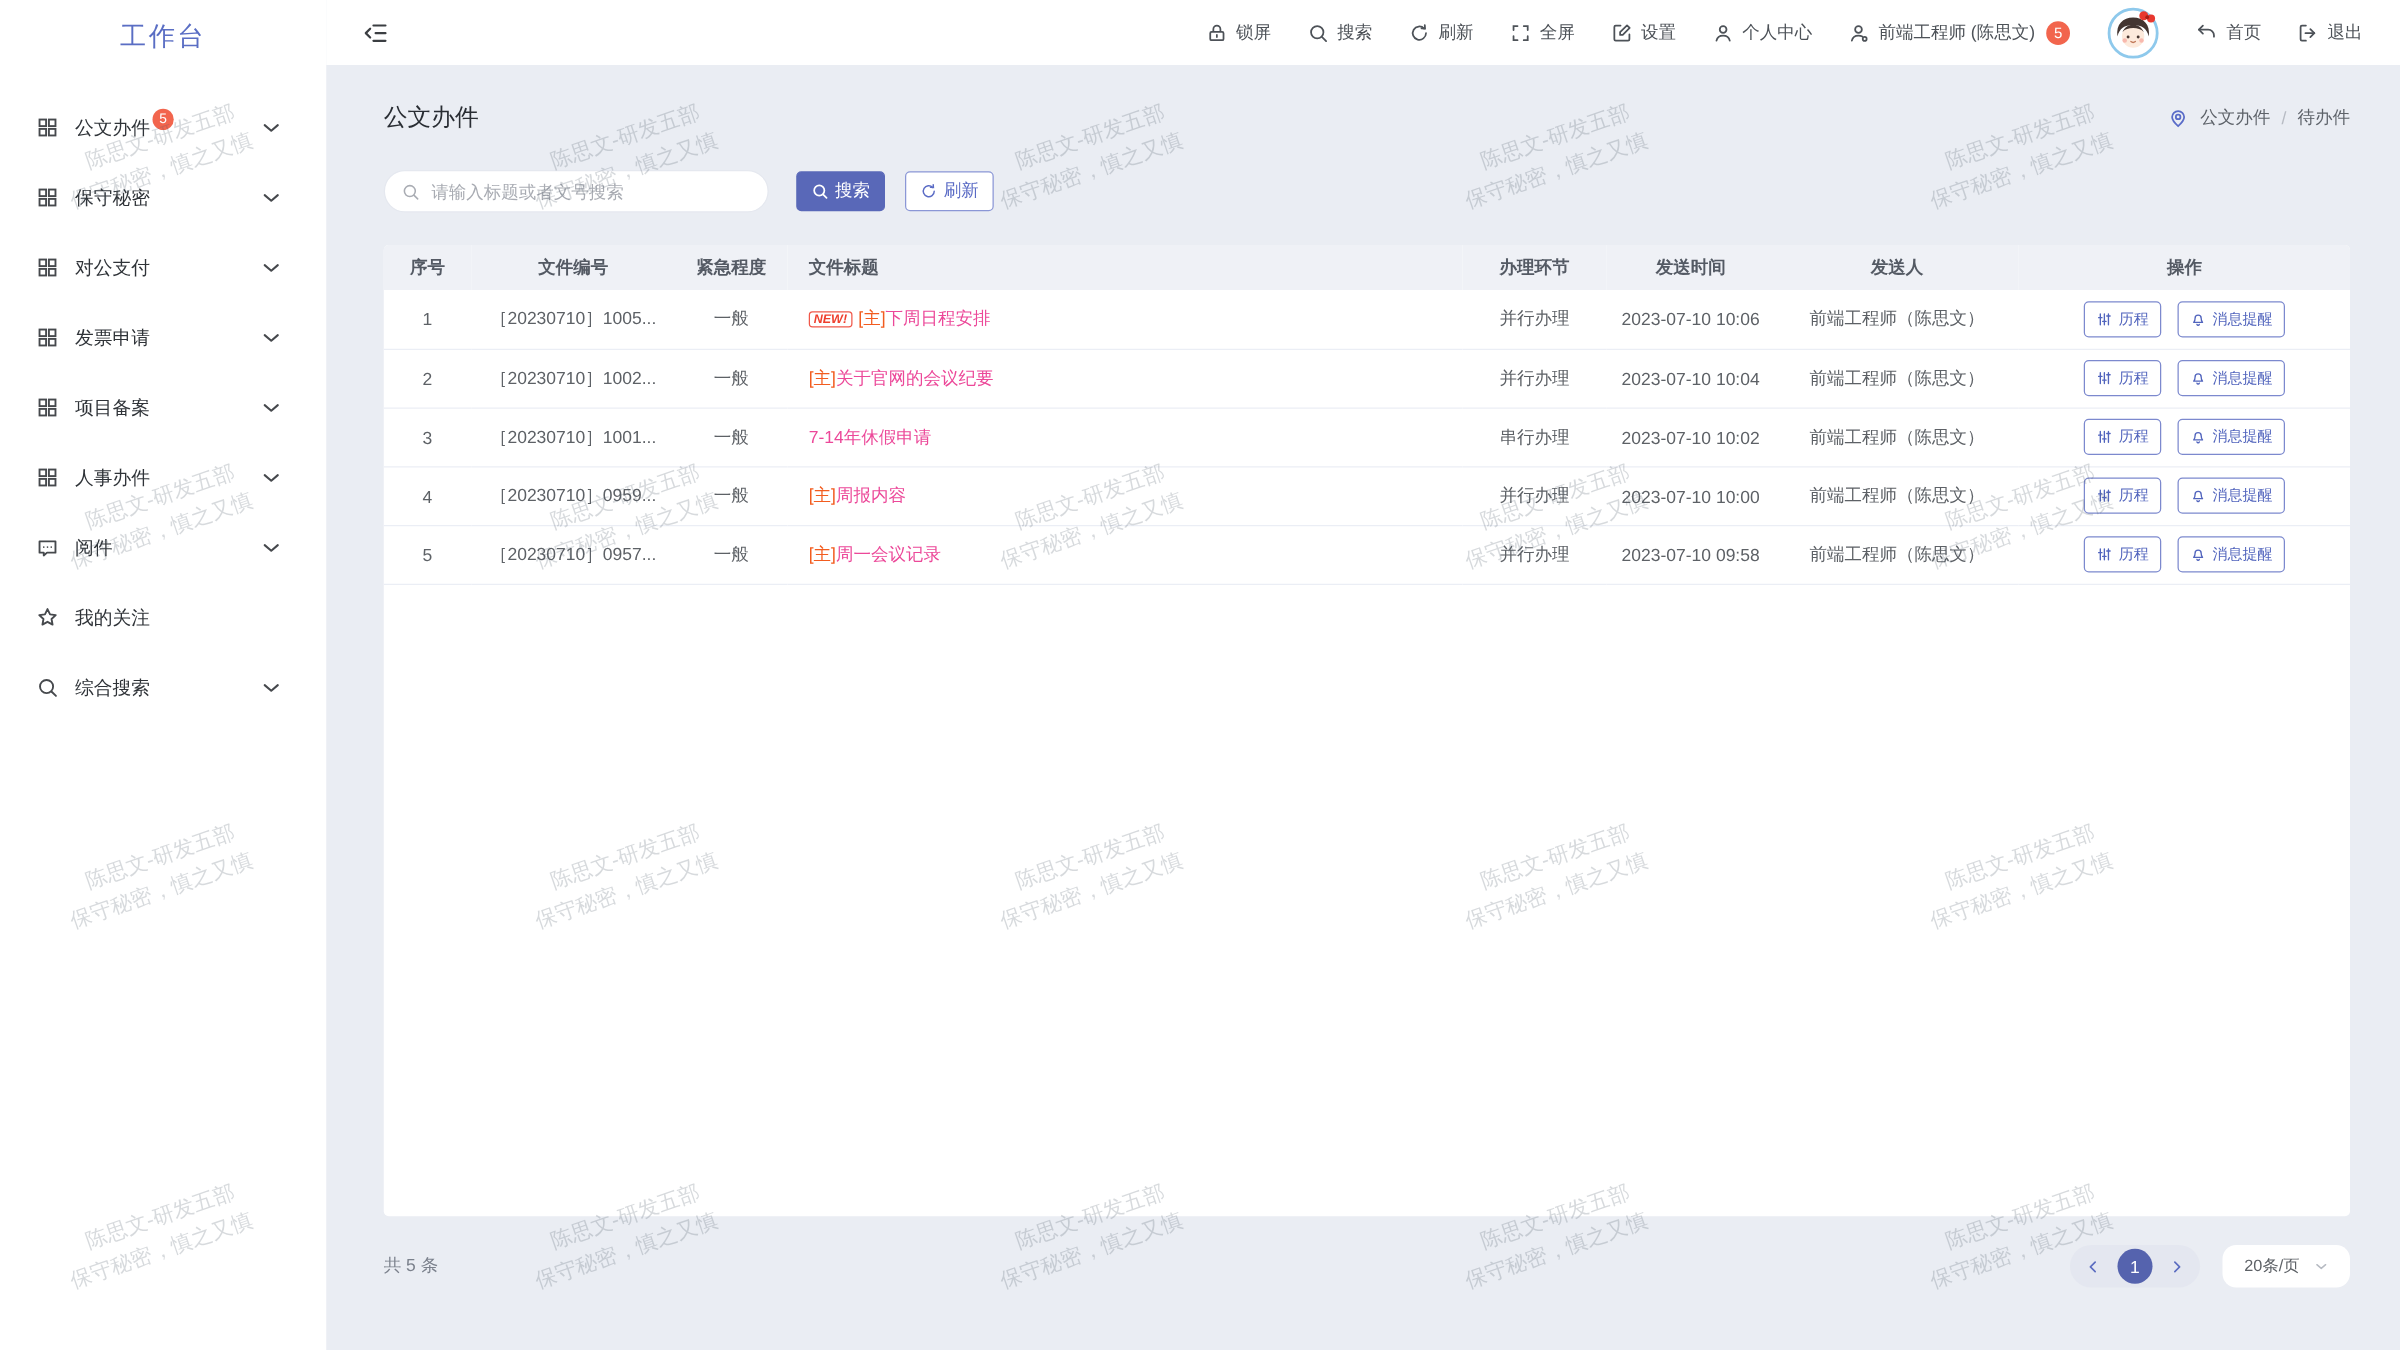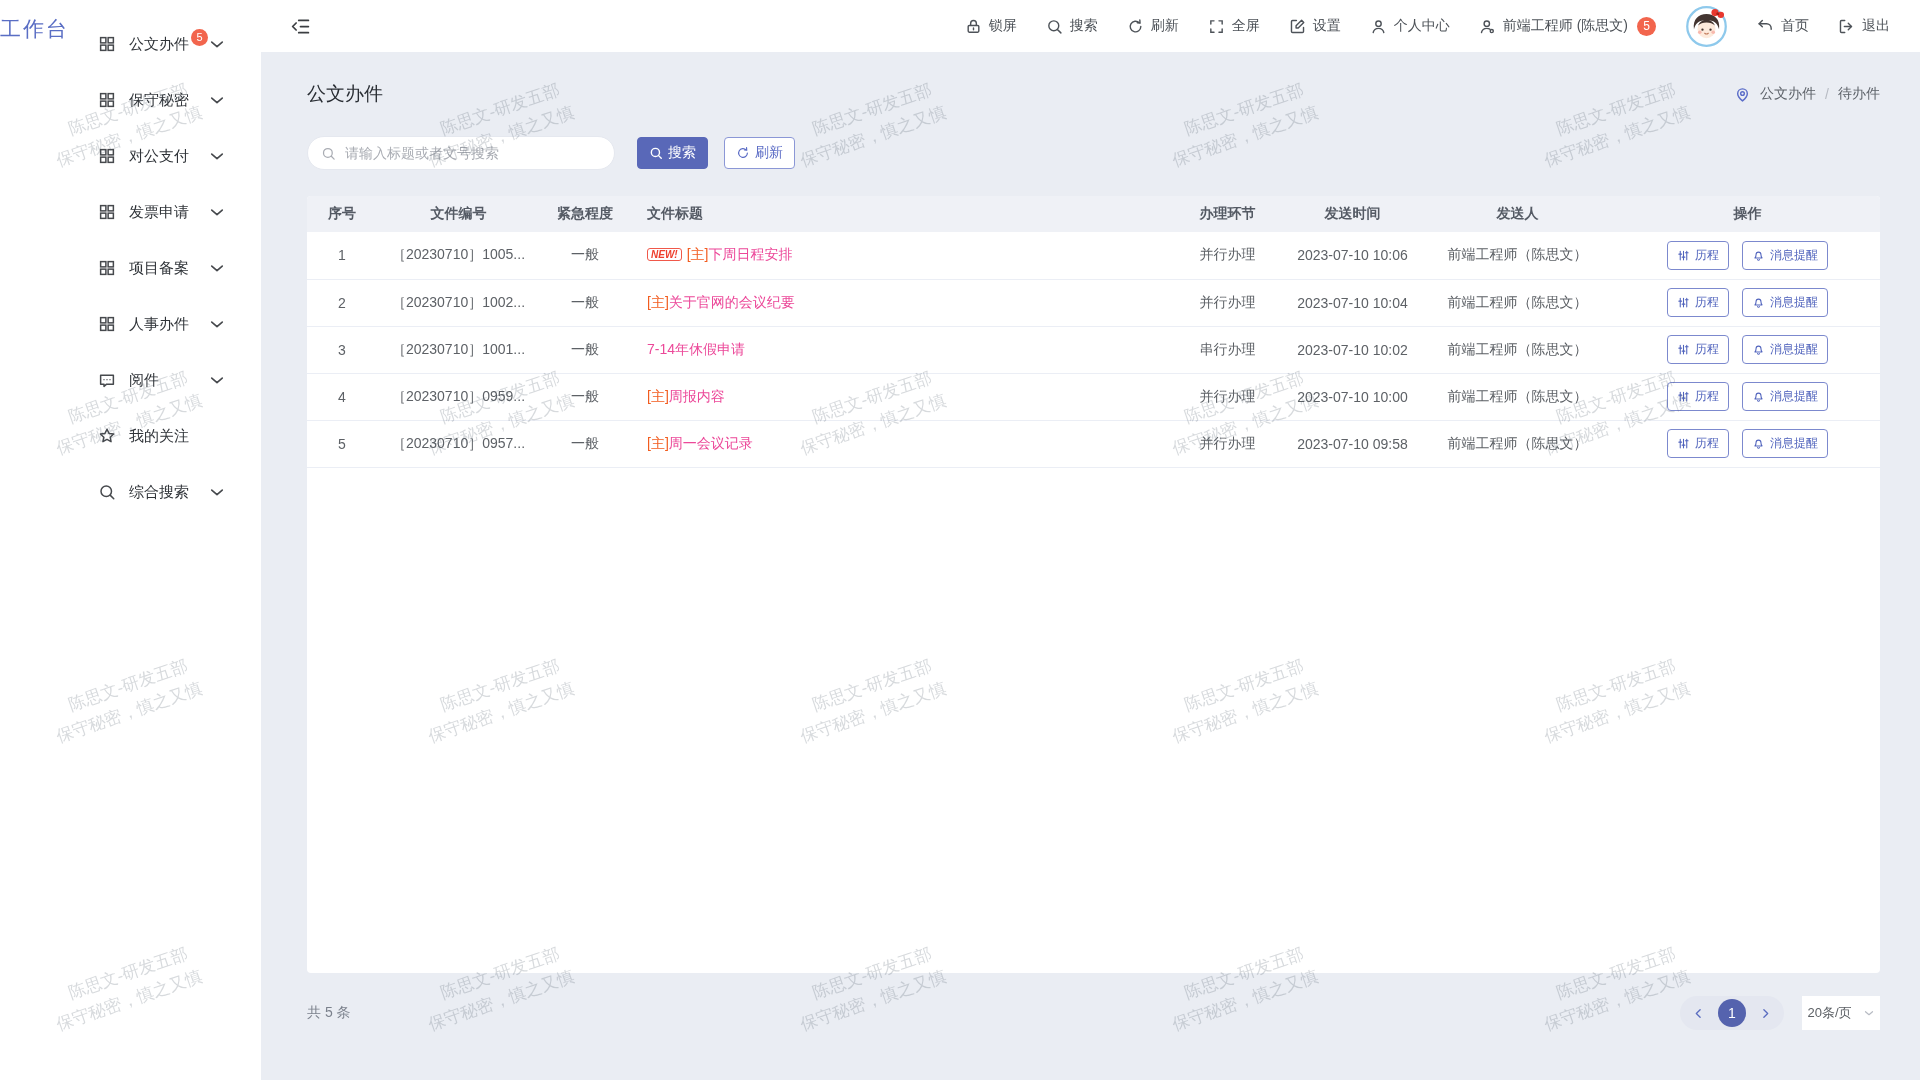--- a/index.html
+++ b/index.html
@@ -9,7 +9,7 @@
 .icon{display:inline-flex}
 .icon svg{width:100%;height:100%;display:block}
 
-.sidebar{width:261px;background:#fff;flex:none;display:flex;flex-direction:row}
+.sidebar{width:261px;background:#fff;flex:none;display:flex;flex-direction:column}
 .logo{height:58px;display:flex;align-items:center;justify-content:center;color:#5a6ec4;font-size:21px;letter-spacing:2px}
 .menu{padding-top:22px}
 .menu-item{height:44px;margin-bottom:12px;display:flex;align-items:center;padding:0 22px 0 29px;cursor:pointer;font-size:15px;color:#2f3338}

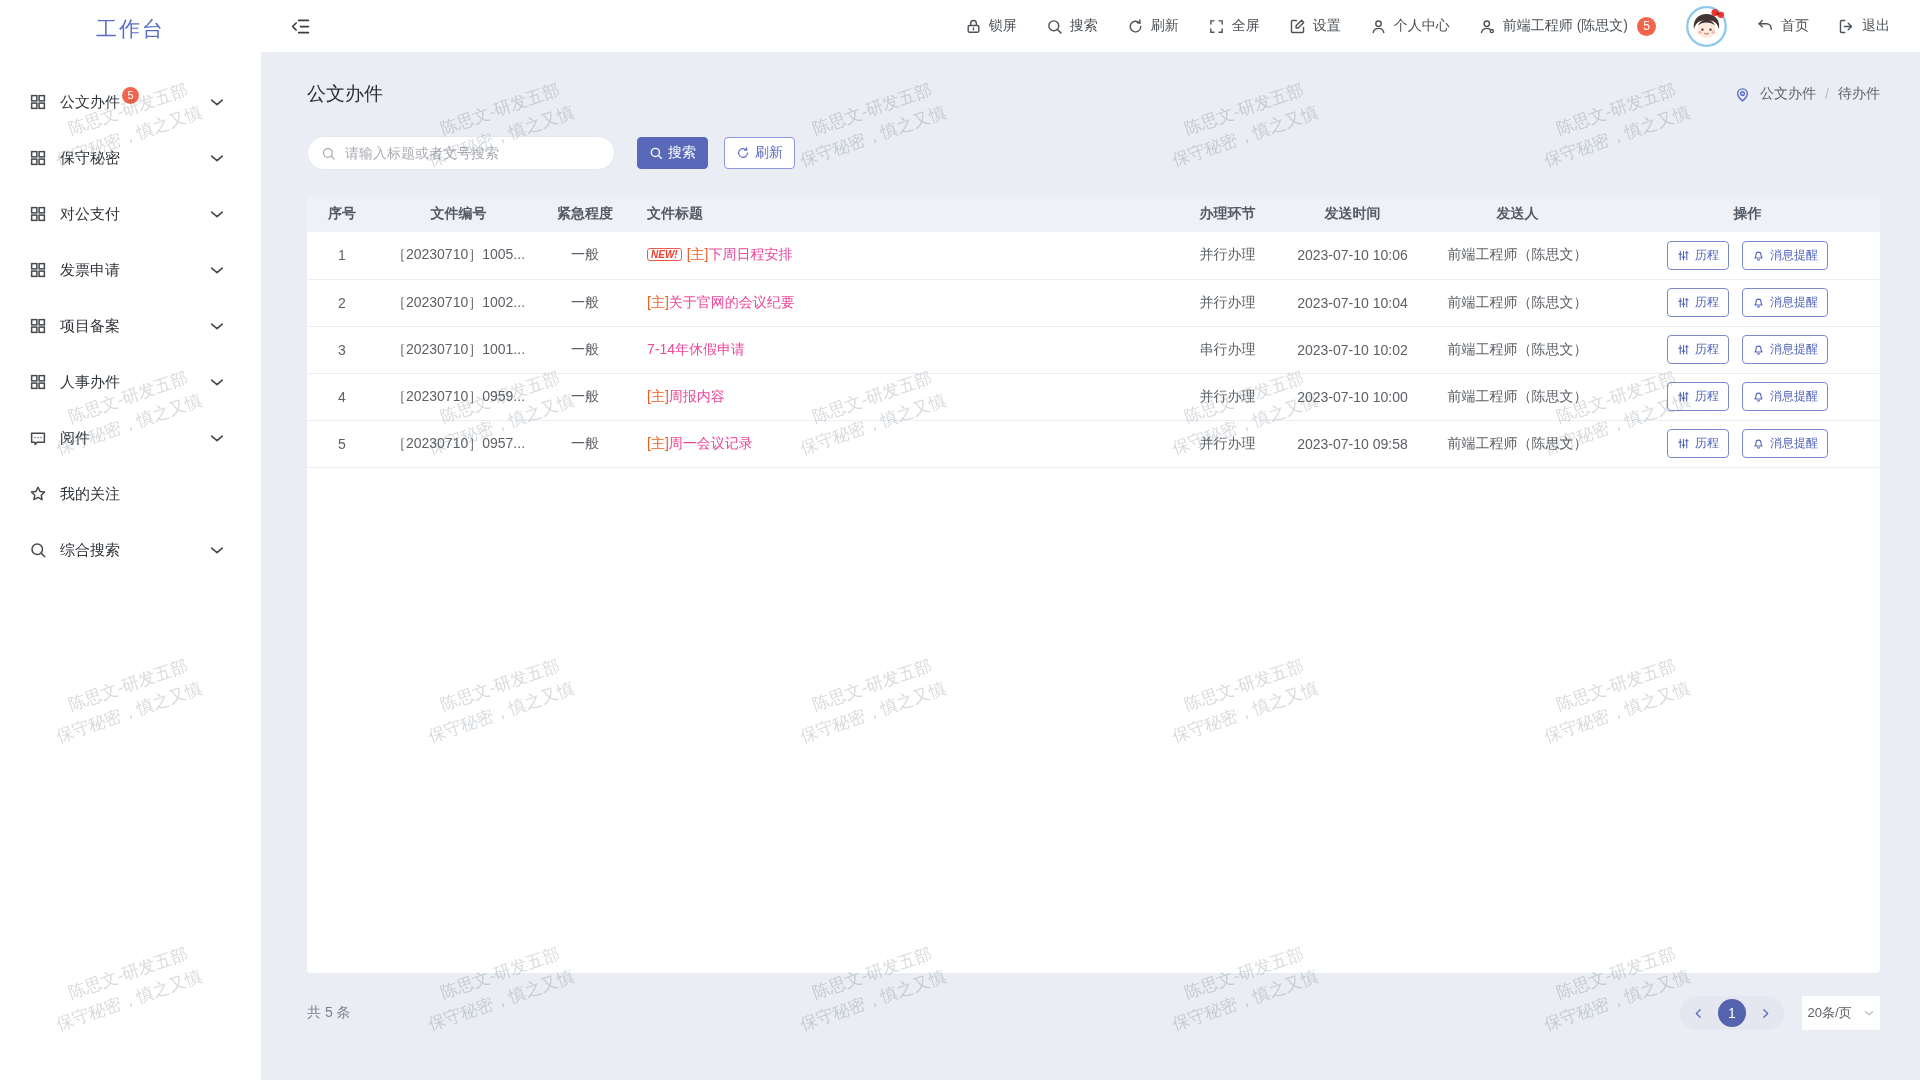--- a/index.html
+++ b/index.html
@@ -61,7 +61,7 @@
 .pager{background:#e4e7f0;border-radius:17px;height:34px;display:flex;align-items:center;padding:0 12px;gap:13px}
 .pg-btn{width:13px;height:13px;color:#5a6cc0;cursor:pointer;display:inline-flex}
 .pg-cur{width:28px;height:28px;border-radius:50%;background:#5563ae;color:#fff;display:flex;align-items:center;justify-content:center;font-size:14px;cursor:pointer}
-.size-select{width:78px;height:34px;background:#fff;border-radius:0;display:flex;align-items:center;justify-content:center;gap:11px;color:#5d6166;font-size:13px;cursor:pointer}
+.size-select{width:102px;height:34px;background:#fff;border-radius:11px;display:flex;align-items:center;justify-content:center;gap:11px;color:#5d6166;font-size:13px;cursor:pointer}
 .size-chev{width:12px;height:12px;color:#b7bbc3}
 
 .wm-layer{position:absolute;inset:0;pointer-events:none;z-index:10;overflow:hidden}

